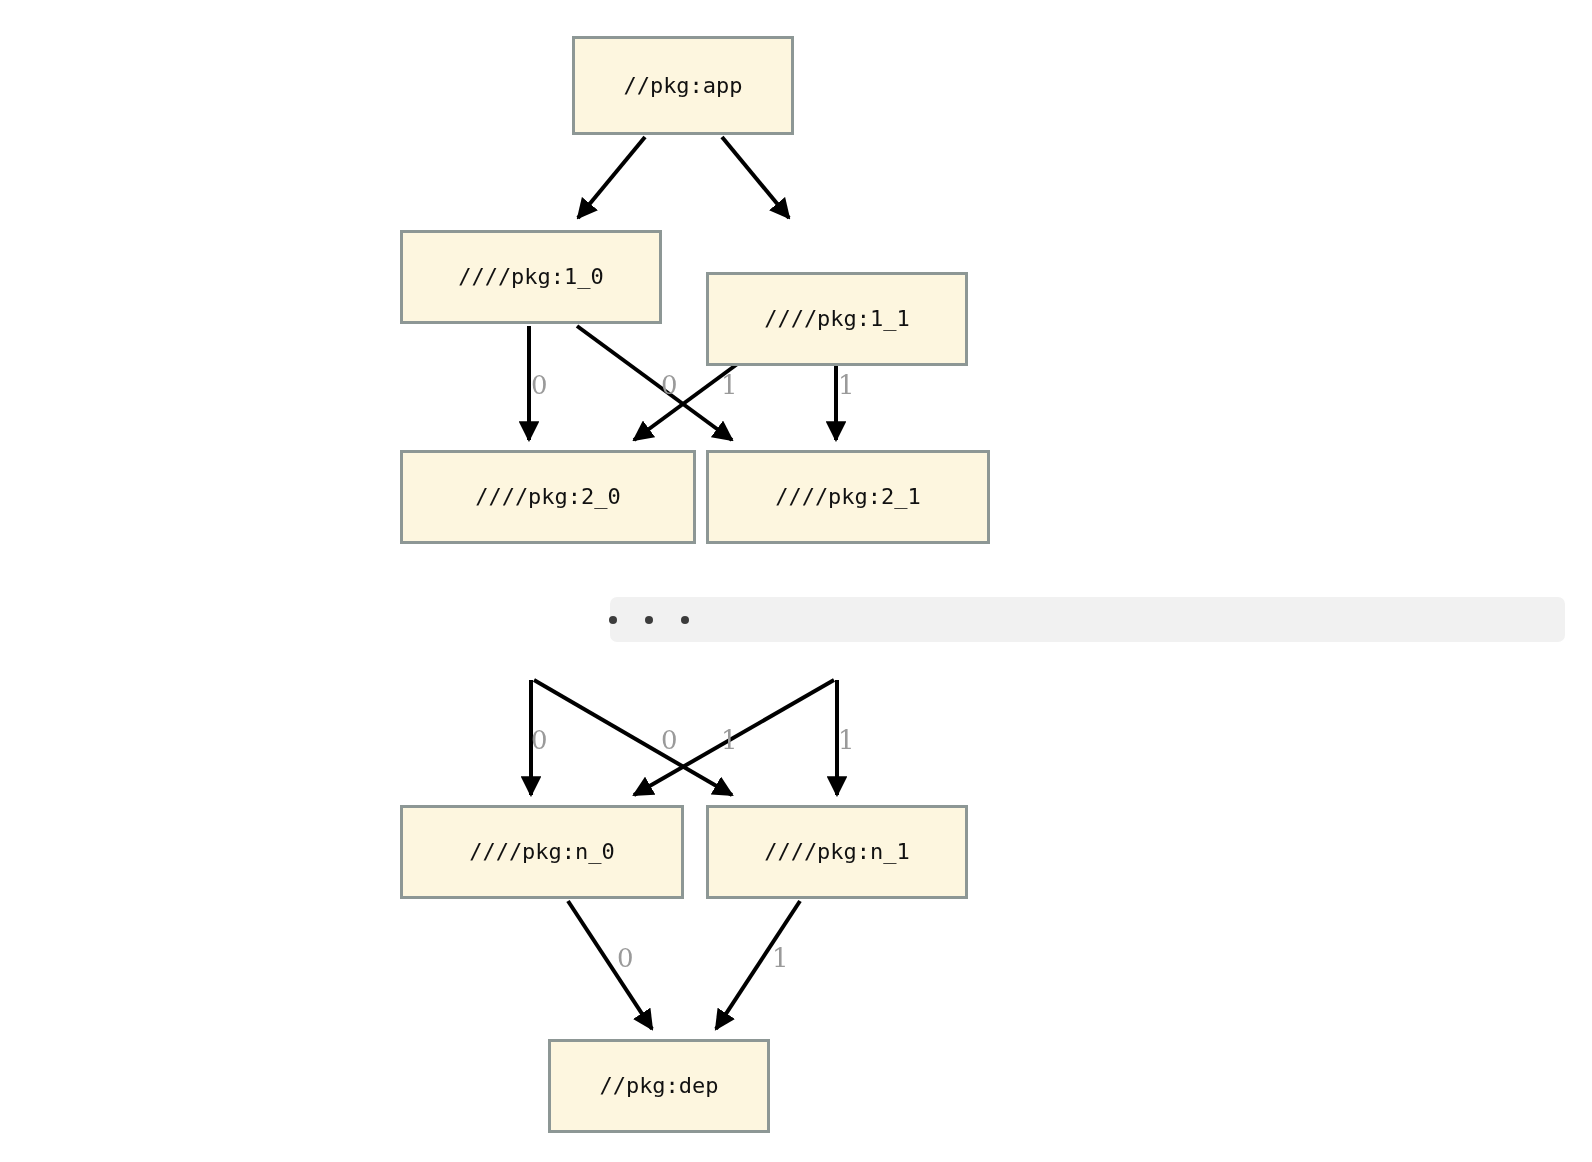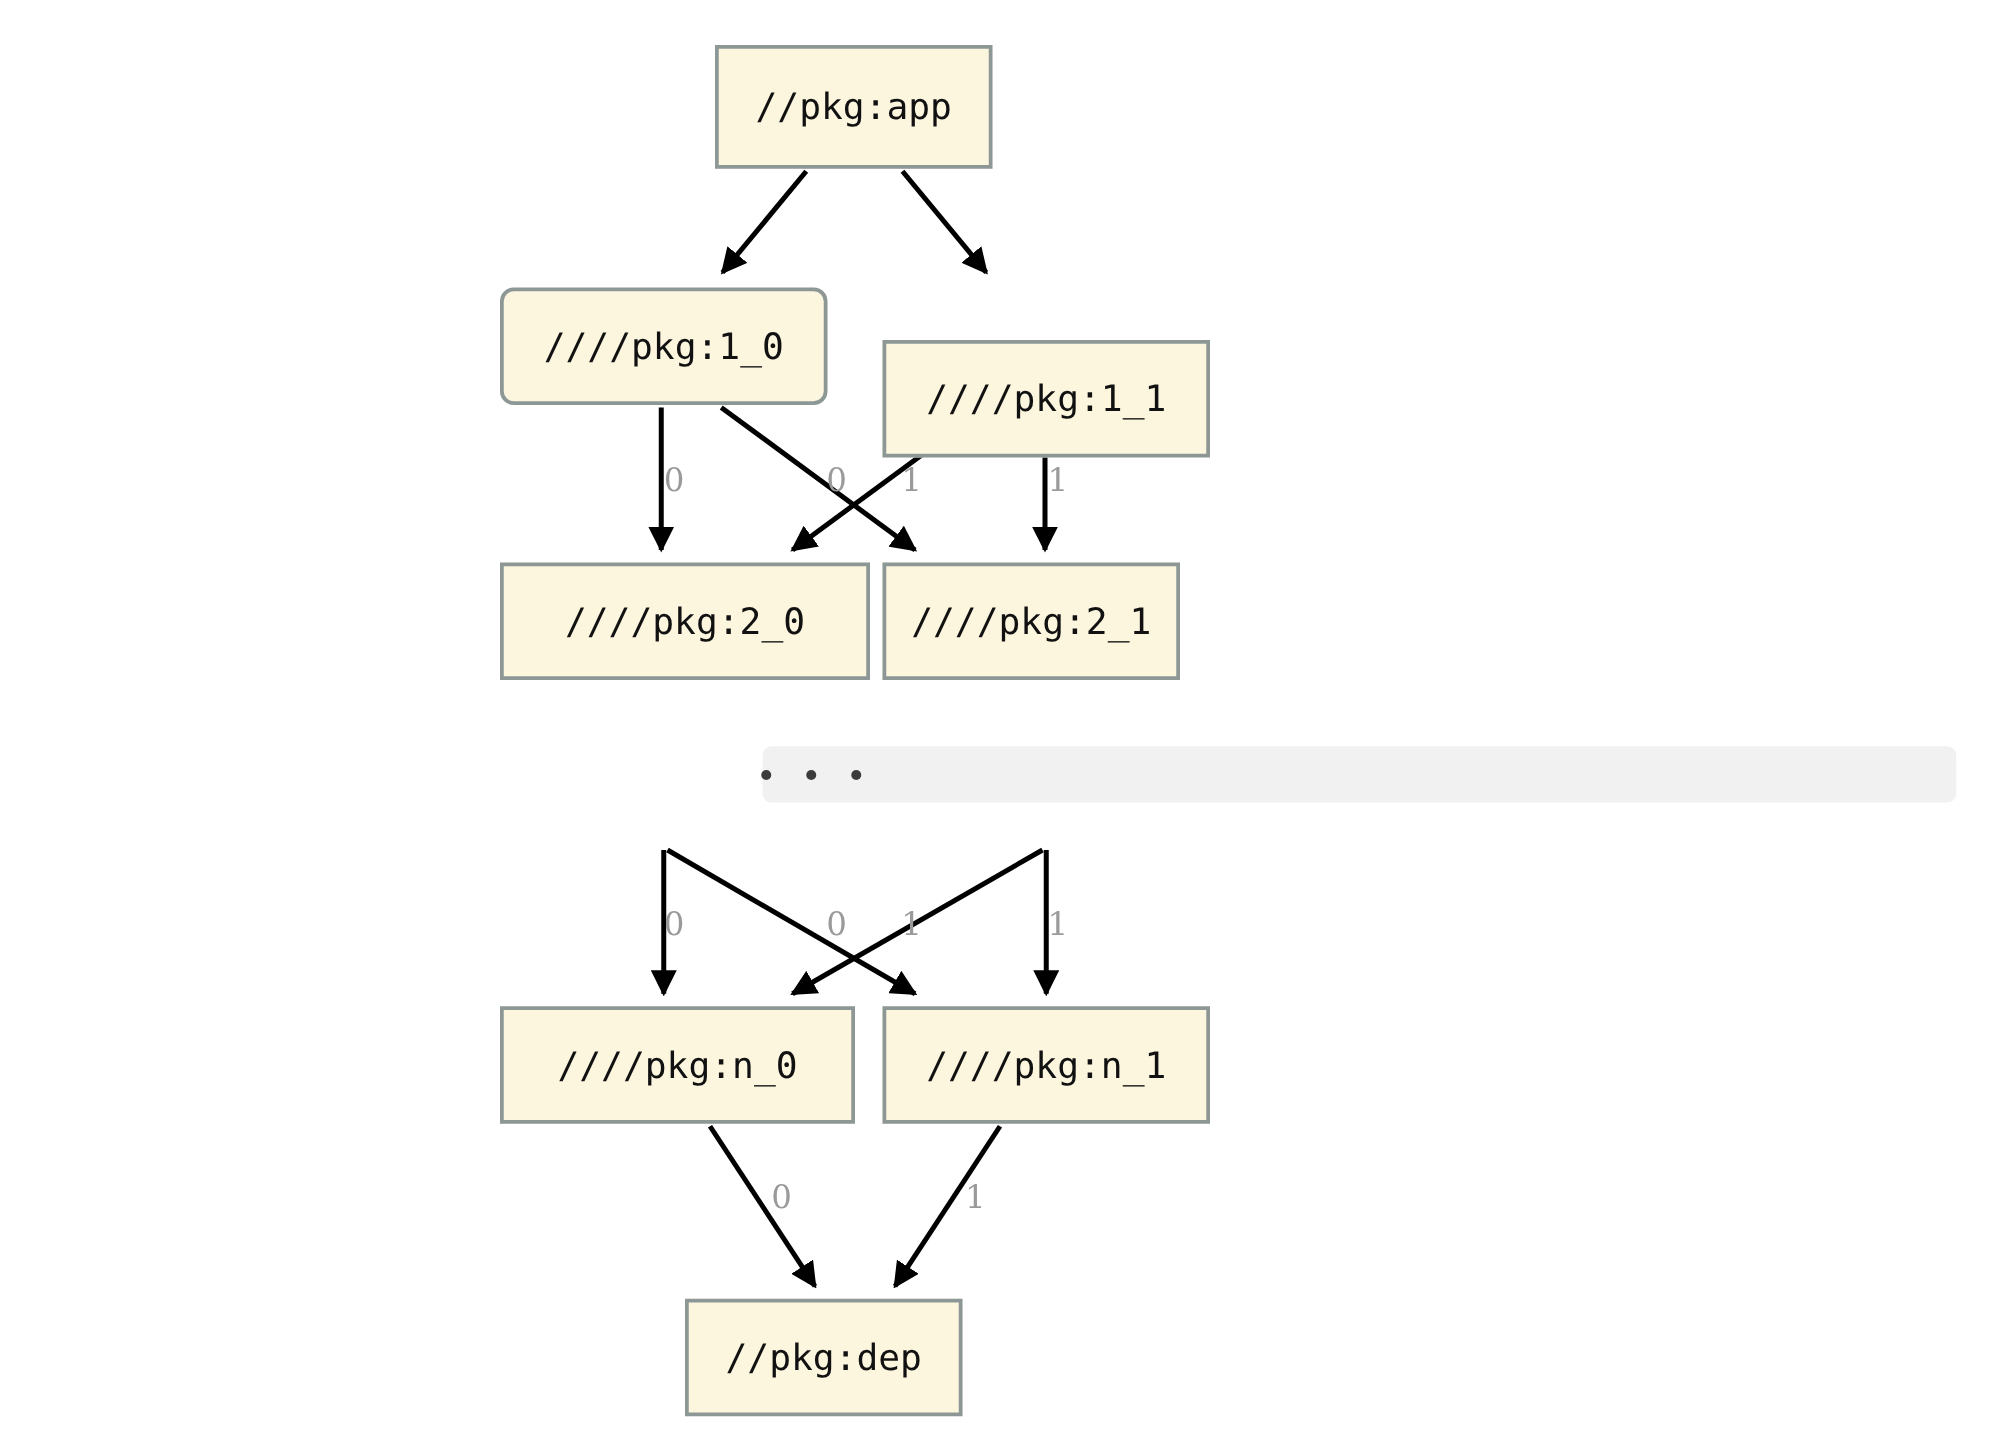--- a/index.html
+++ b/index.html
@@ -35,7 +35,7 @@
   }
   .node-label {
     font-family: "DejaVu Sans Mono", monospace;
-    font-size: 29px;
+    font-size: 22px;
     color: #111111;
     letter-spacing: 0px;
     white-space: nowrap;

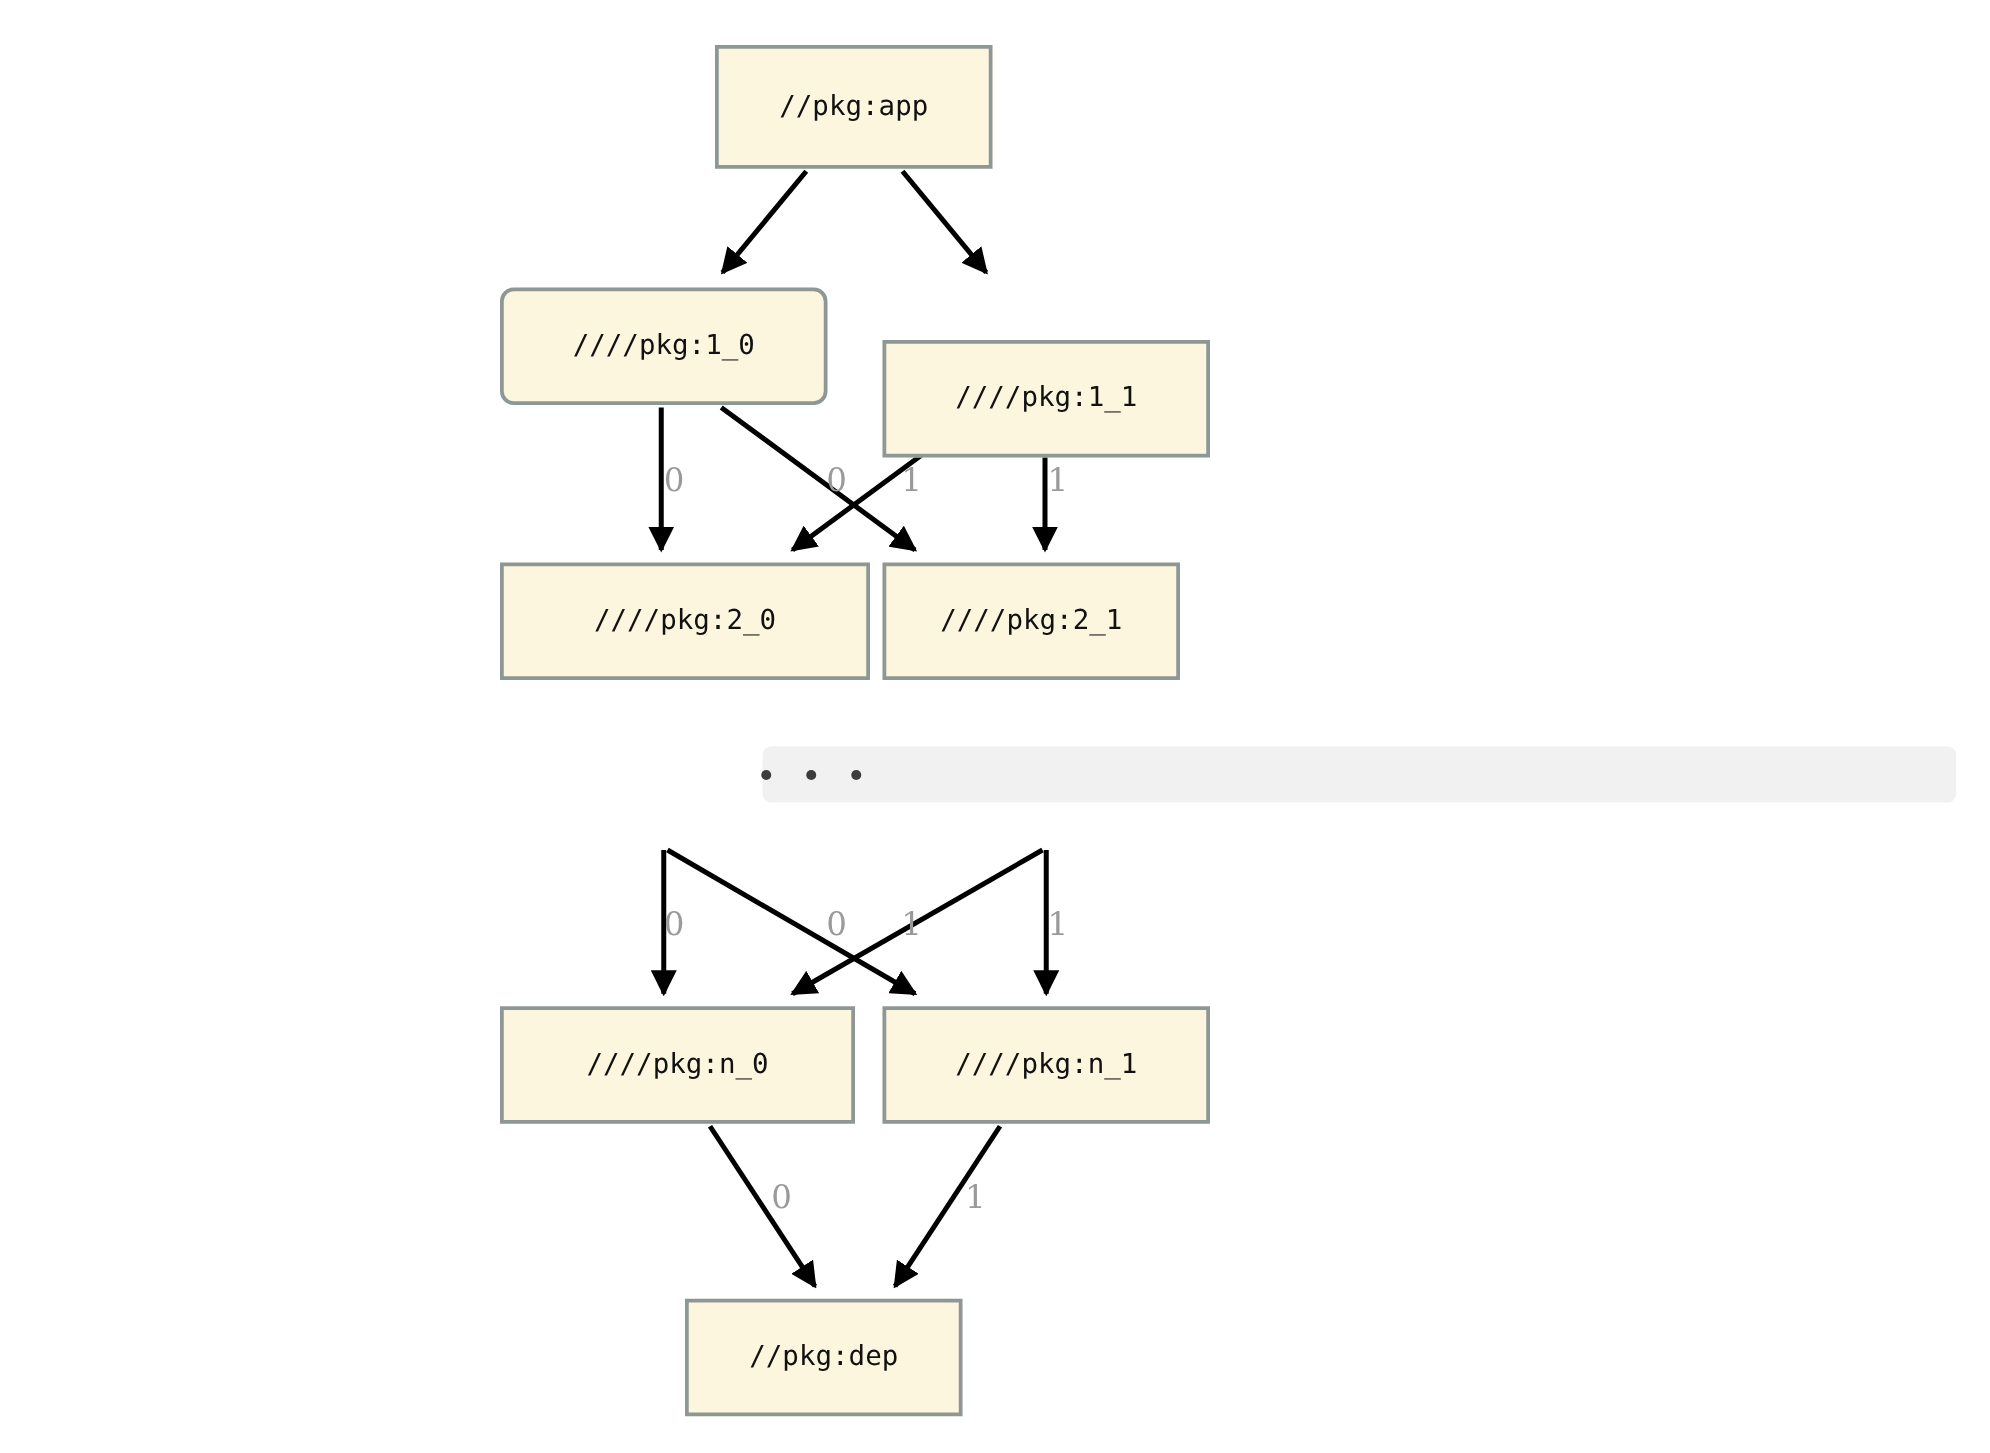--- a/index.html
+++ b/index.html
@@ -105,7 +105,7 @@
     <span class="node-label">//pkg:app</span>
   </div>
 
-  <div class="node-box" style="left:400px; top:230px; width:262px; height:94px;border-radius:11px;">
+  <div class="node-box" style="left:400px; top:230px; width:262px; height:94px;">
     <span class="node-label">////pkg:1_0</span>
   </div>
 

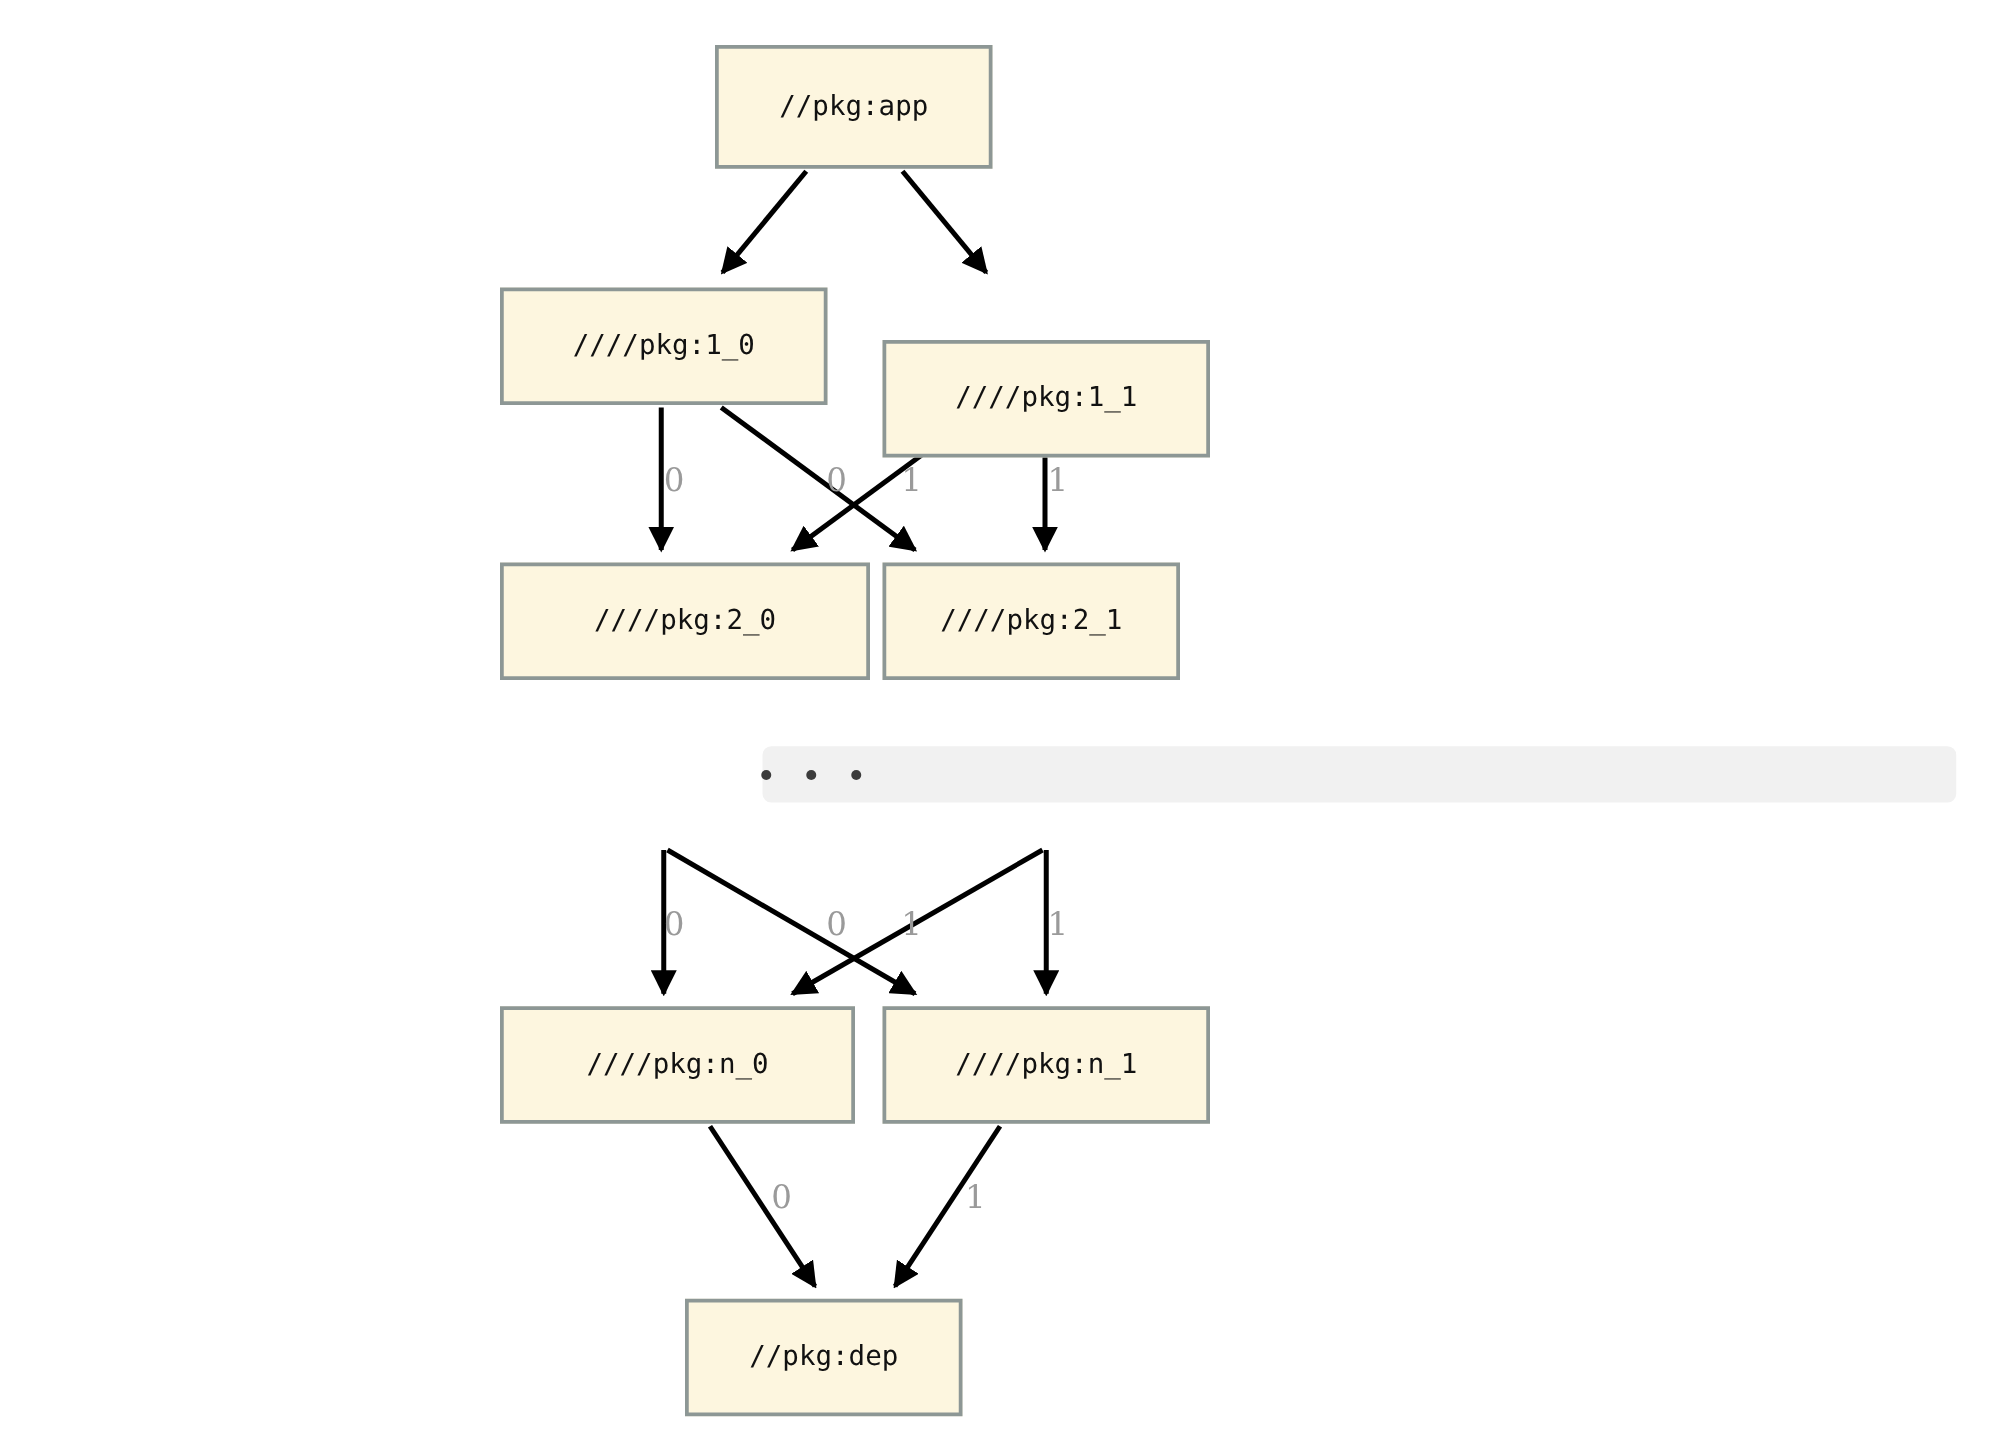--- a/index.html
+++ b/index.html
@@ -117,7 +117,7 @@
     <span class="node-label">////pkg:2_0</span>
   </div>
 
-  <div class="node-box" style="left:706px; top:450px; width:238px; height:94px;">
+  <div class="node-box" style="left:706px; top:450px; width:284px; height:94px;">
     <span class="node-label">////pkg:2_1</span>
   </div>
 

